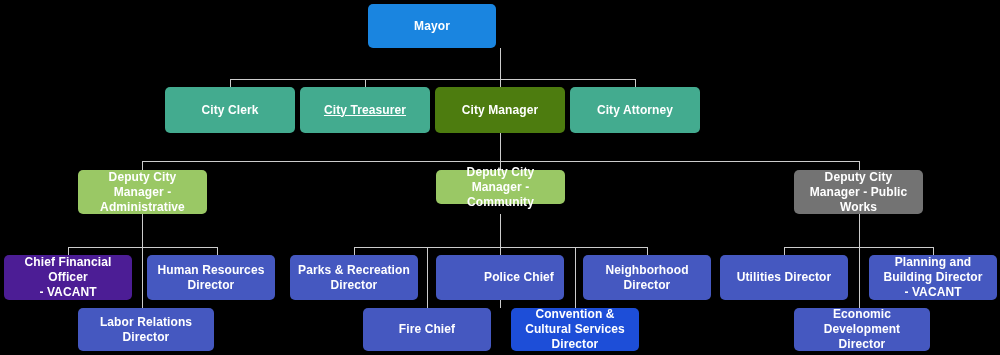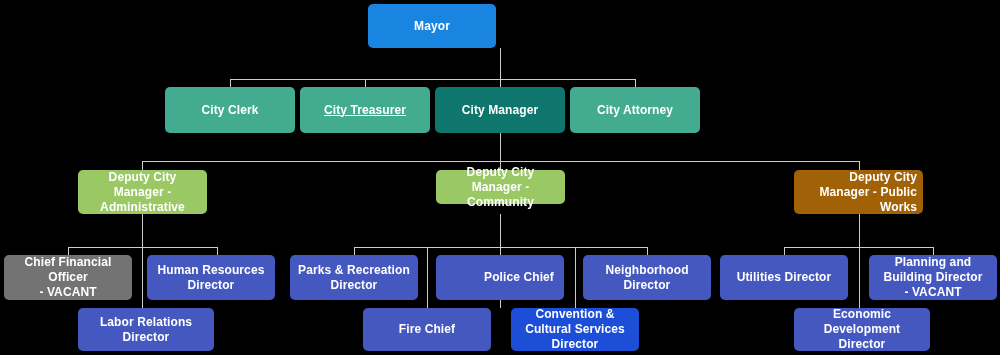--- a/index.html
+++ b/index.html
@@ -89,7 +89,7 @@
       <div class="node lvl-officer" style="left: 300px; top: 87px; width: 130px; height: 46px; background: rgb(67, 171, 143); text-decoration: underline;">
         <span class="node-label">City Treasurer</span>
       </div>
-      <div class="node lvl-officer" style="left: 435px; top: 87px; width: 130px; height: 46px; background: #0f766e;">
+      <div class="node lvl-officer" style="left: 435px; top: 87px; width: 130px; height: 46px; background: #4d7c0f;">
         <span class="node-label">City Manager</span>
       </div>
       <div class="node lvl-officer" style="left: 570px; top: 87px; width: 130px; height: 46px; background: rgb(67, 171, 143);">

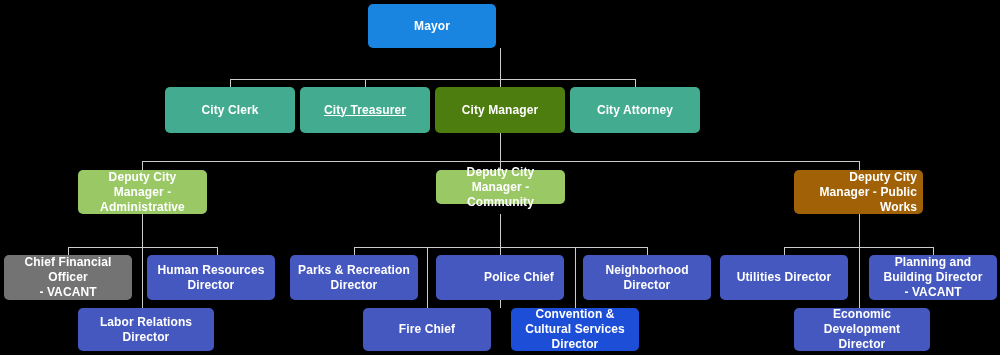--- a/index.html
+++ b/index.html
@@ -102,7 +102,7 @@
       <div class="node lvl-deputy" style="left: 436px; top: 170px; width: 129px; height: 34px; background: rgb(154, 200, 101);">
         <span class="node-label">Deputy City Manager - Community</span>
       </div>
-      <div class="node lvl-deputy" style="left: 794px; top: 170px; width: 129px; height: 44px; background: #a16207; text-align: right;">
+      <div class="node lvl-deputy" style="left: 794px; top: 170px; width: 129px; height: 44px; background: #737373;">
         <span class="node-label">Deputy City Manager - Public
 Works</span>
       </div>

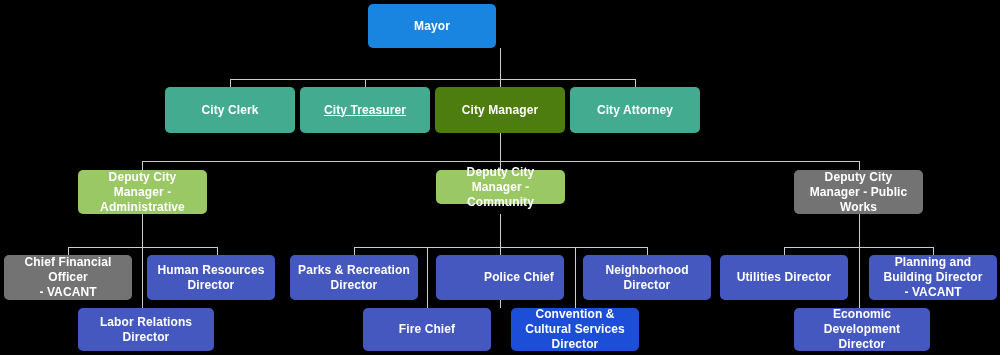--- a/index.html
+++ b/index.html
@@ -106,7 +106,7 @@
         <span class="node-label">Deputy City Manager - Public
 Works</span>
       </div>
-      <div class="node lvl-dir" style="left: 4px; top: 255px; width: 128px; height: 45px; background: #737373;">
+      <div class="node lvl-dir" style="left: 4px; top: 255px; width: 128px; height: 45px; background: #4c1d95;">
         <span class="node-label">Chief Financial Officer
 - VACANT</span>
       </div>

